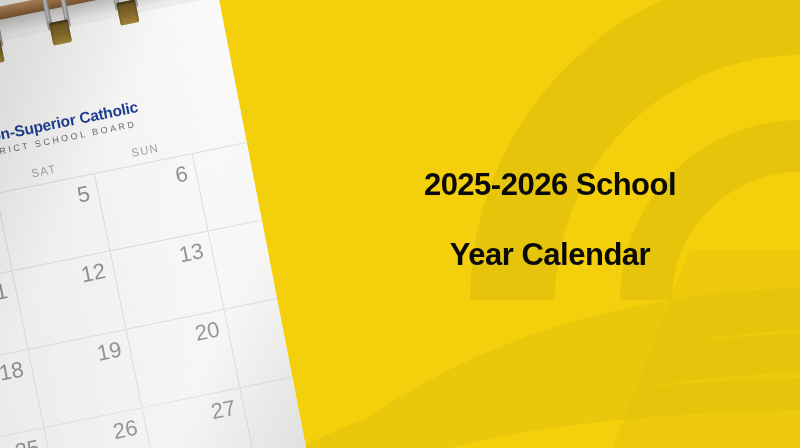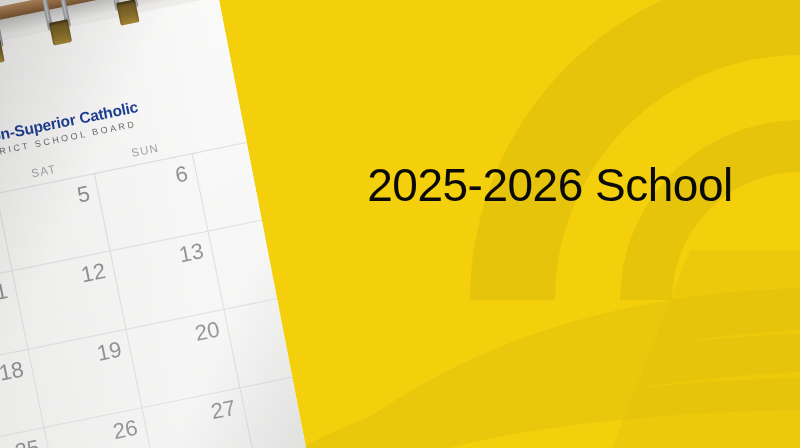--- a/index.html
+++ b/index.html
@@ -220,8 +220,8 @@
     text-align: center;
     color: #0a0a0a;
     font-family: "Liberation Sans", sans-serif;
-    font-weight: normal;
-    font-size: 46px;
+    font-weight: bold;
+    font-size: 31px;
     line-height: 70px;
     letter-spacing: -0.5px;
   }

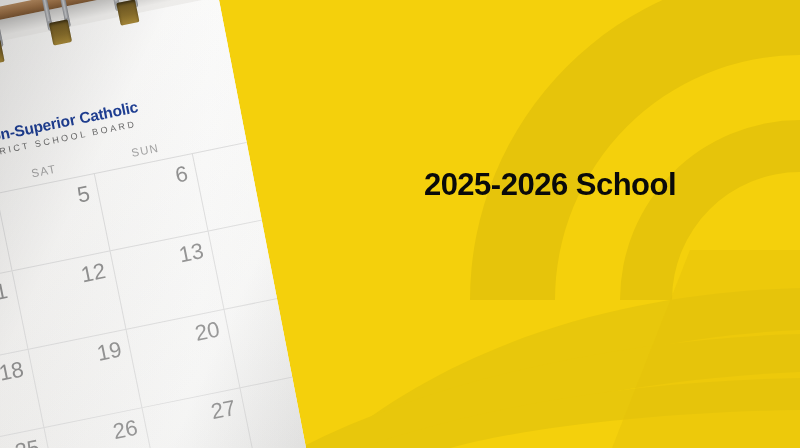--- a/index.html
+++ b/index.html
@@ -363,6 +363,7 @@
 
   <div class="title">
     <span class="line">2025-2026 School</span>
+    <span class="line">Year Calendar</span>
   </div>
 
 </div>

